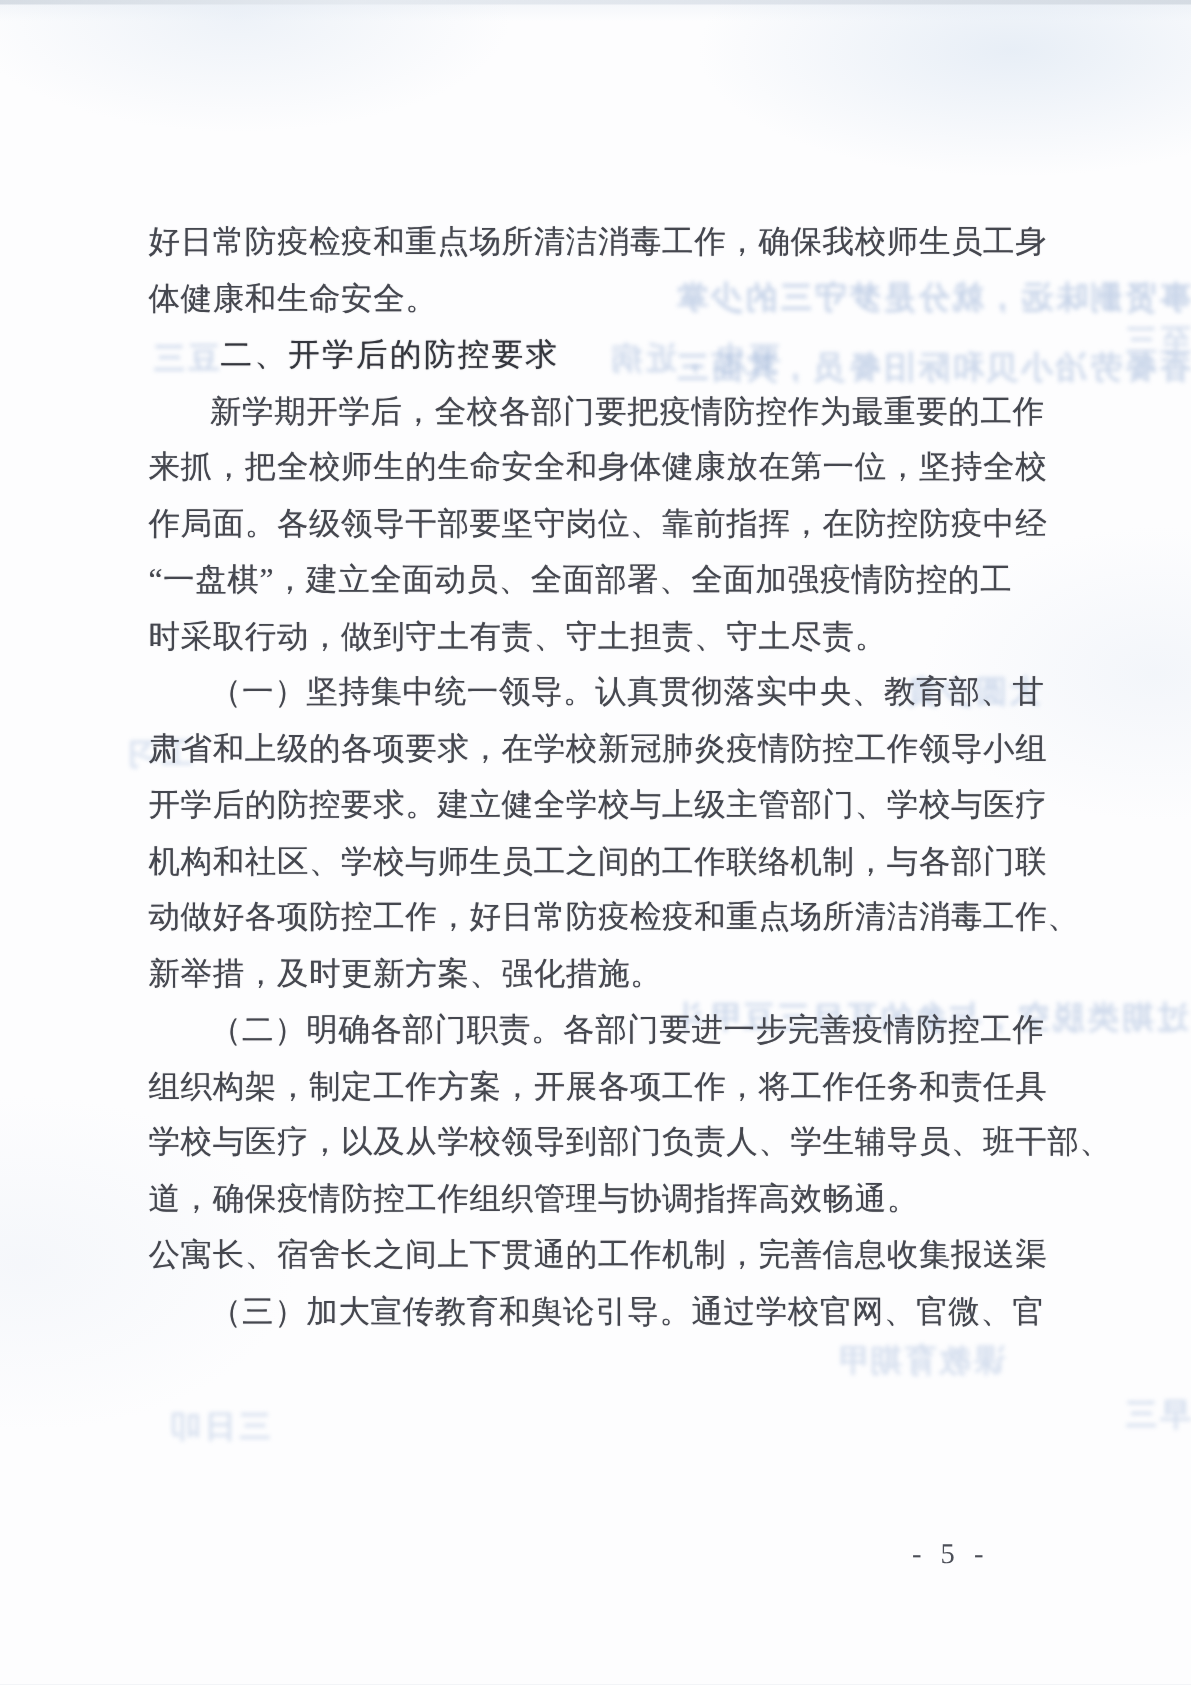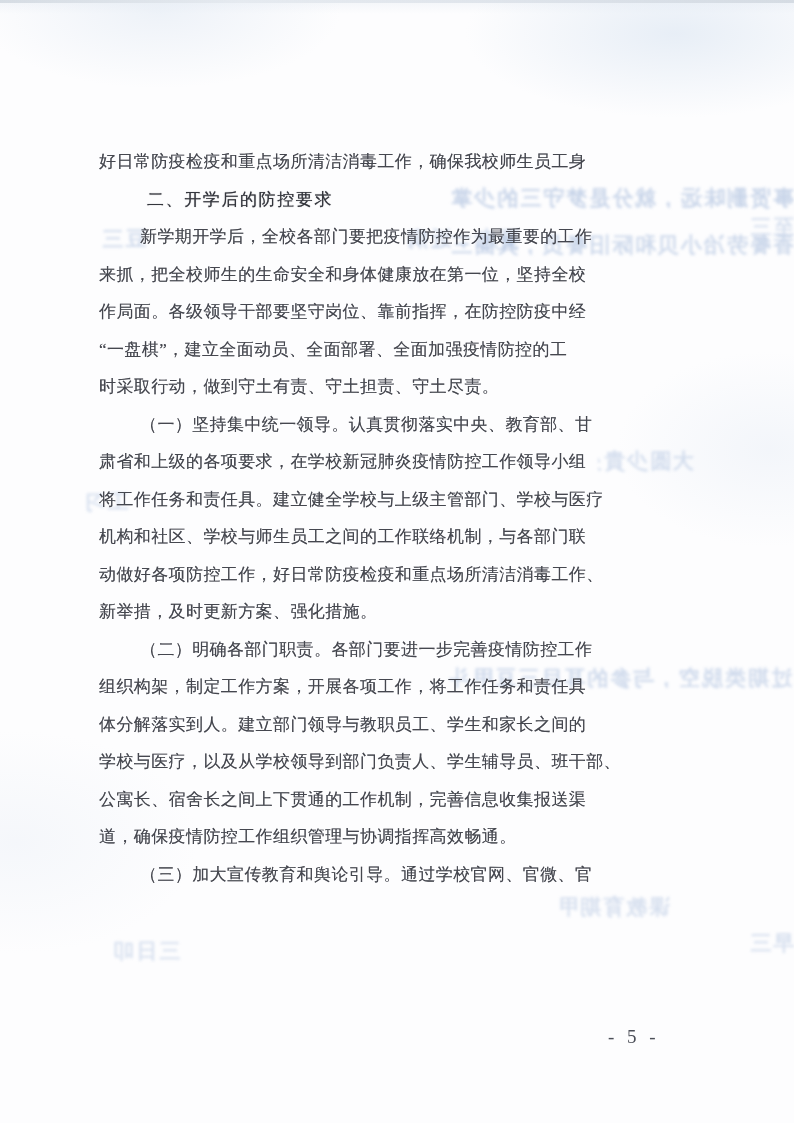--- a/index.html
+++ b/index.html
@@ -28,7 +28,7 @@
   .doc-text{
     position:absolute;left:99px;top:143px;width:612px;
     color:#45474f;
-    font-size:17px;
+    font-size:21px;
     letter-spacing:.4px;
     text-shadow:0 0 .6px rgba(69,71,79,.55);
   }

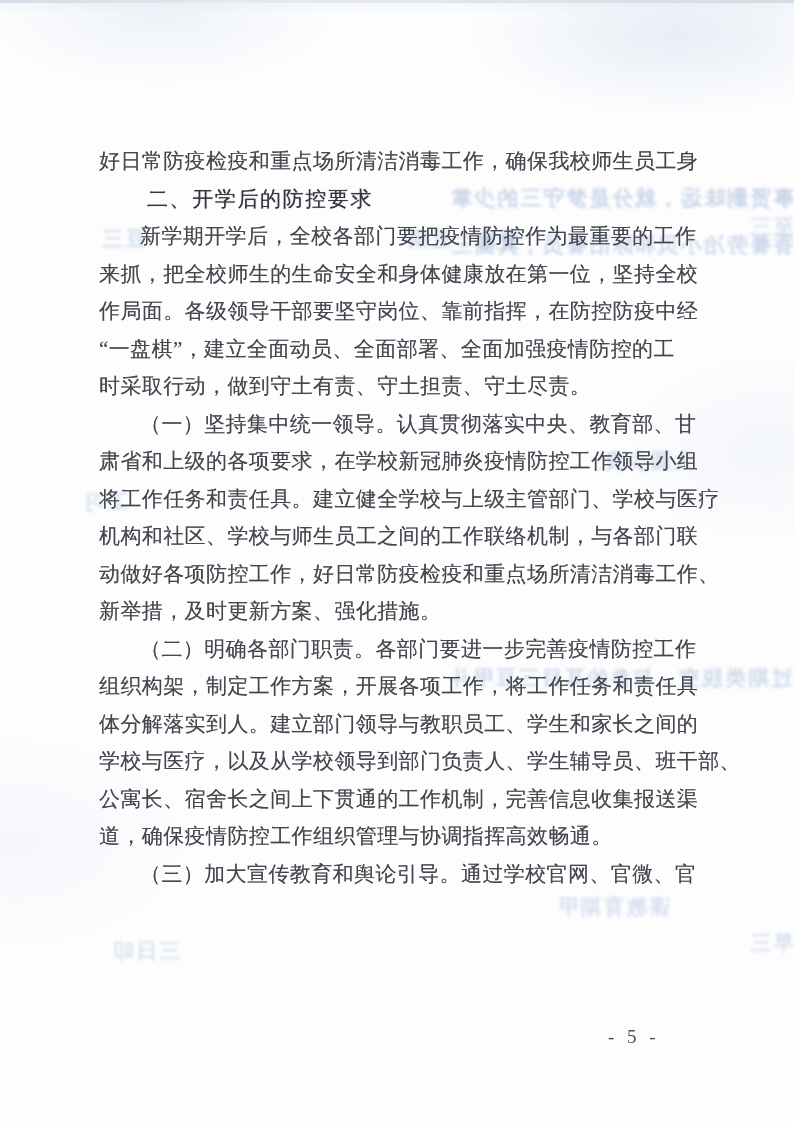--- a/index.html
+++ b/index.html
@@ -84,6 +84,7 @@
 
   <div class="doc-text">
     <div class="line">好日常防疫检疫和重点场所清洁消毒工作，确保我校师生员工身</div>
+    <div class="line">体健康和生命安全。</div>
     <div class="line heading">二、开学后的防控要求</div>
     <div class="line indent">新学期开学后，全校各部门要把疫情防控作为最重要的工作</div>
     <div class="line">来抓，把全校师生的生命安全和身体健康放在第一位，坚持全校</div>

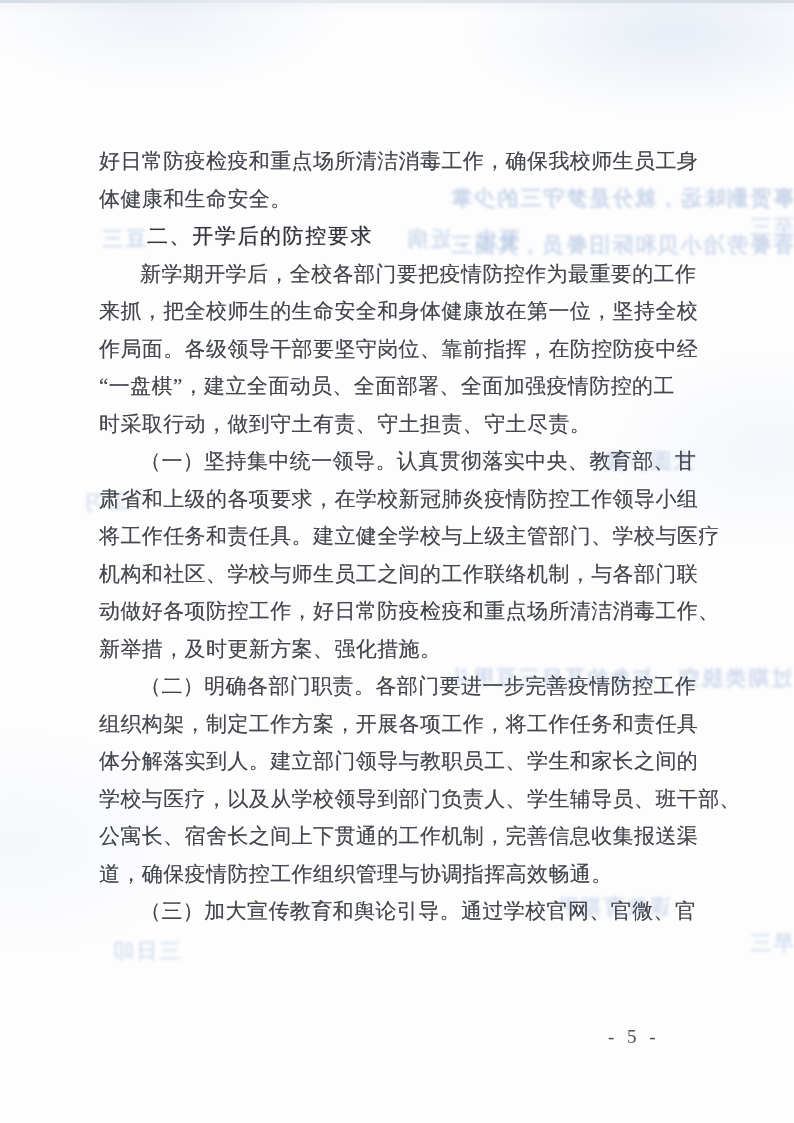--- a/index.html
+++ b/index.html
@@ -93,7 +93,7 @@
     <div class="line">时采取行动，做到守土有责、守土担责、守土尽责。</div>
     <div class="line indent">（一）坚持集中统一领导。认真贯彻落实中央、教育部、甘</div>
     <div class="line">肃省和上级的各项要求，在学校新冠肺炎疫情防控工作领导小组</div>
-    <div class="line">将工作任务和责任具。建立健全学校与上级主管部门、学校与医疗</div>
+    <div class="line">开学后的防控要求。建立健全学校与上级主管部门、学校与医疗</div>
     <div class="line">机构和社区、学校与师生员工之间的工作联络机制，与各部门联</div>
     <div class="line">动做好各项防控工作，好日常防疫检疫和重点场所清洁消毒工作、</div>
     <div class="line">新举措，及时更新方案、强化措施。</div>

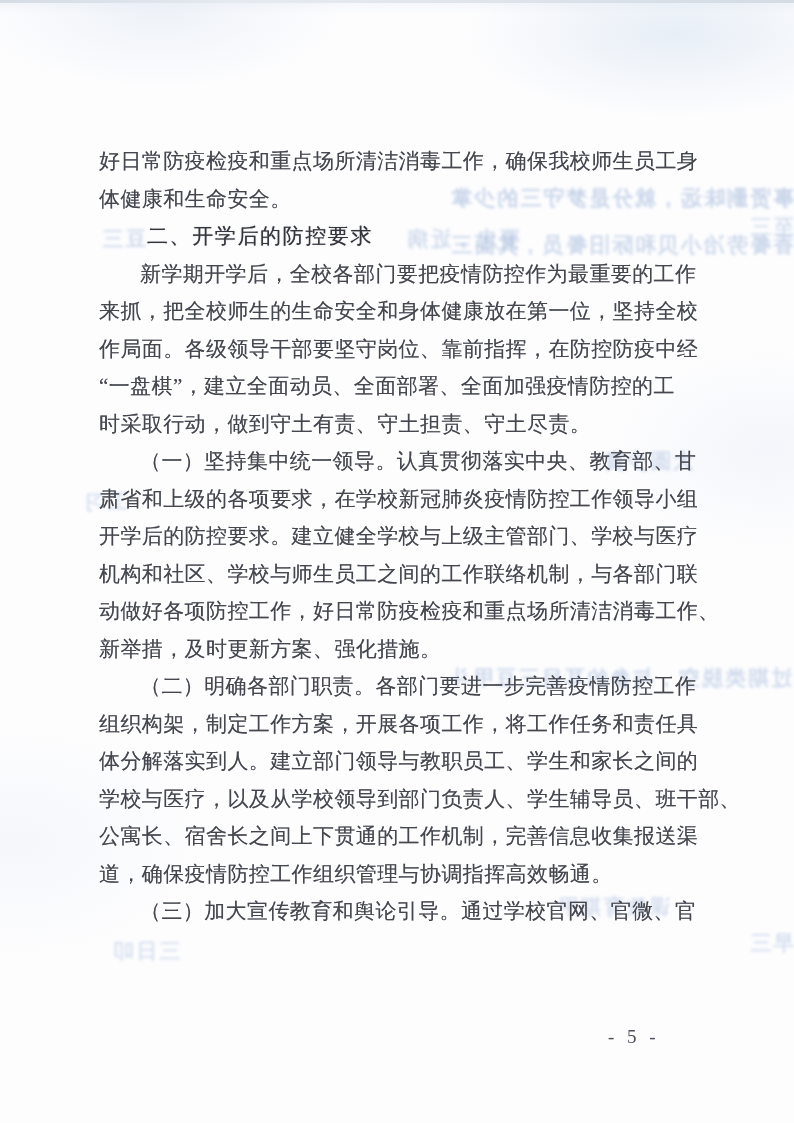--- a/index.html
+++ b/index.html
@@ -99,7 +99,6 @@
     <div class="line">新举措，及时更新方案、强化措施。</div>
     <div class="line indent">（二）明确各部门职责。各部门要进一步完善疫情防控工作</div>
     <div class="line">组织构架，制定工作方案，开展各项工作，将工作任务和责任具</div>
-    <div class="line">体分解落实到人。建立部门领导与教职员工、学生和家长之间的</div>
     <div class="line">学校与医疗，以及从学校领导到部门负责人、学生辅导员、班干部、</div>
     <div class="line">公寓长、宿舍长之间上下贯通的工作机制，完善信息收集报送渠</div>
     <div class="line">道，确保疫情防控工作组织管理与协调指挥高效畅通。</div>

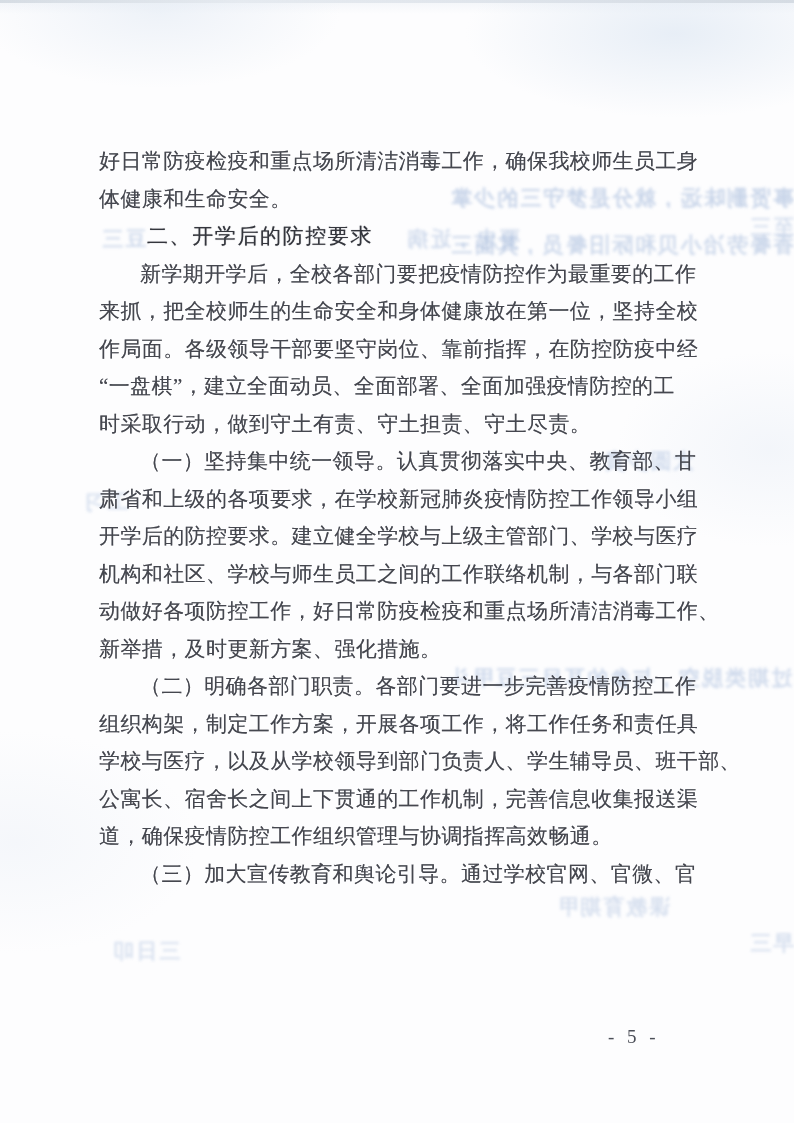--- a/index.html
+++ b/index.html
@@ -100,8 +100,8 @@
     <div class="line indent">（二）明确各部门职责。各部门要进一步完善疫情防控工作</div>
     <div class="line">组织构架，制定工作方案，开展各项工作，将工作任务和责任具</div>
     <div class="line">学校与医疗，以及从学校领导到部门负责人、学生辅导员、班干部、</div>
+    <div class="line">道，确保疫情防控工作组织管理与协调指挥高效畅通。</div>
     <div class="line">公寓长、宿舍长之间上下贯通的工作机制，完善信息收集报送渠</div>
-    <div class="line">道，确保疫情防控工作组织管理与协调指挥高效畅通。</div>
     <div class="line indent">（三）加大宣传教育和舆论引导。通过学校官网、官微、官</div>
   </div>
 

